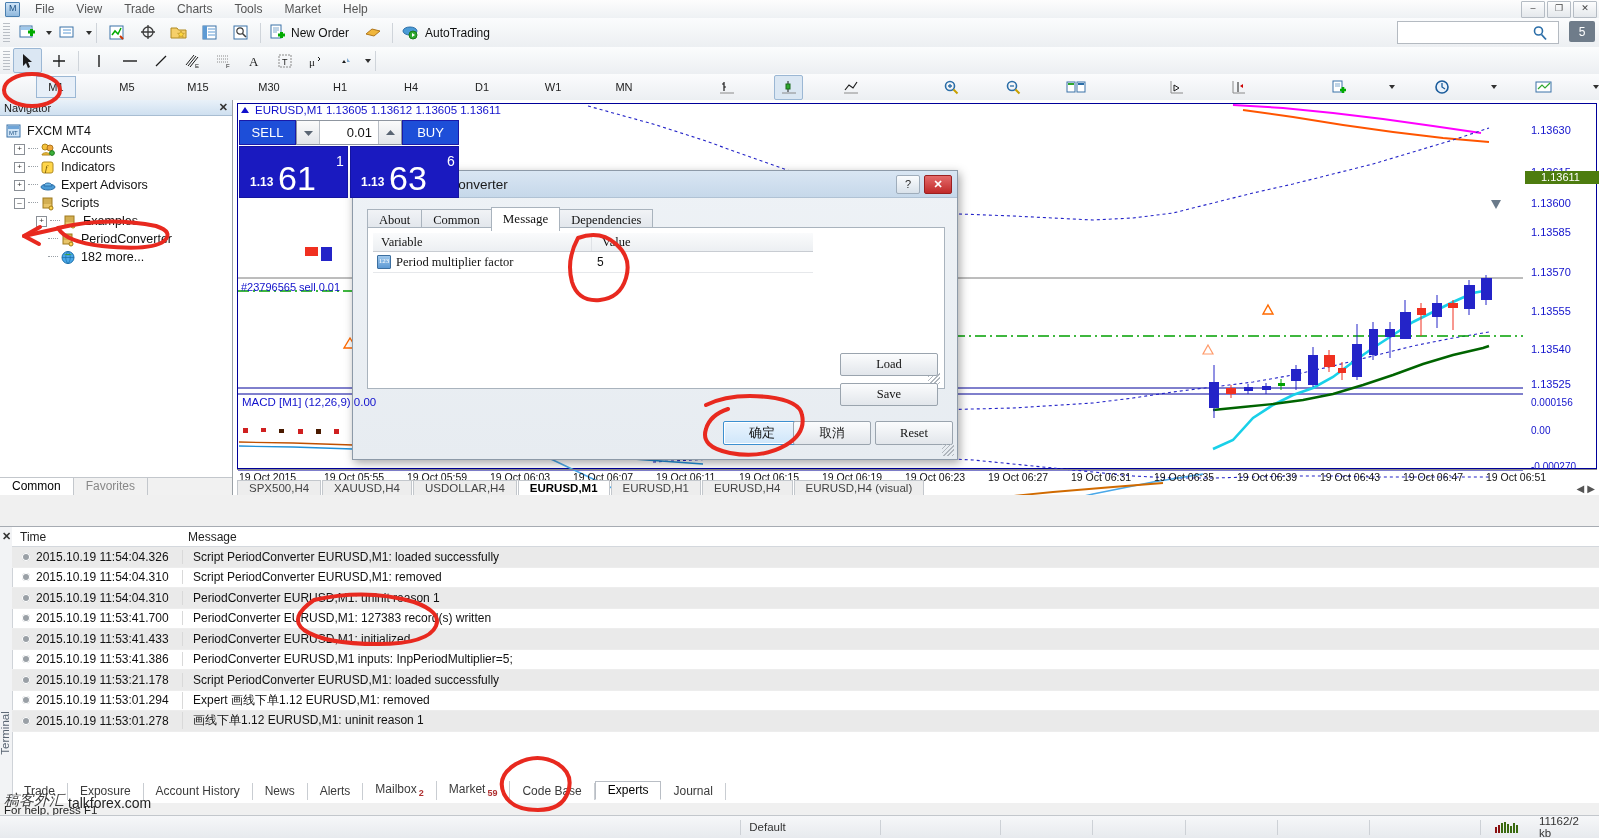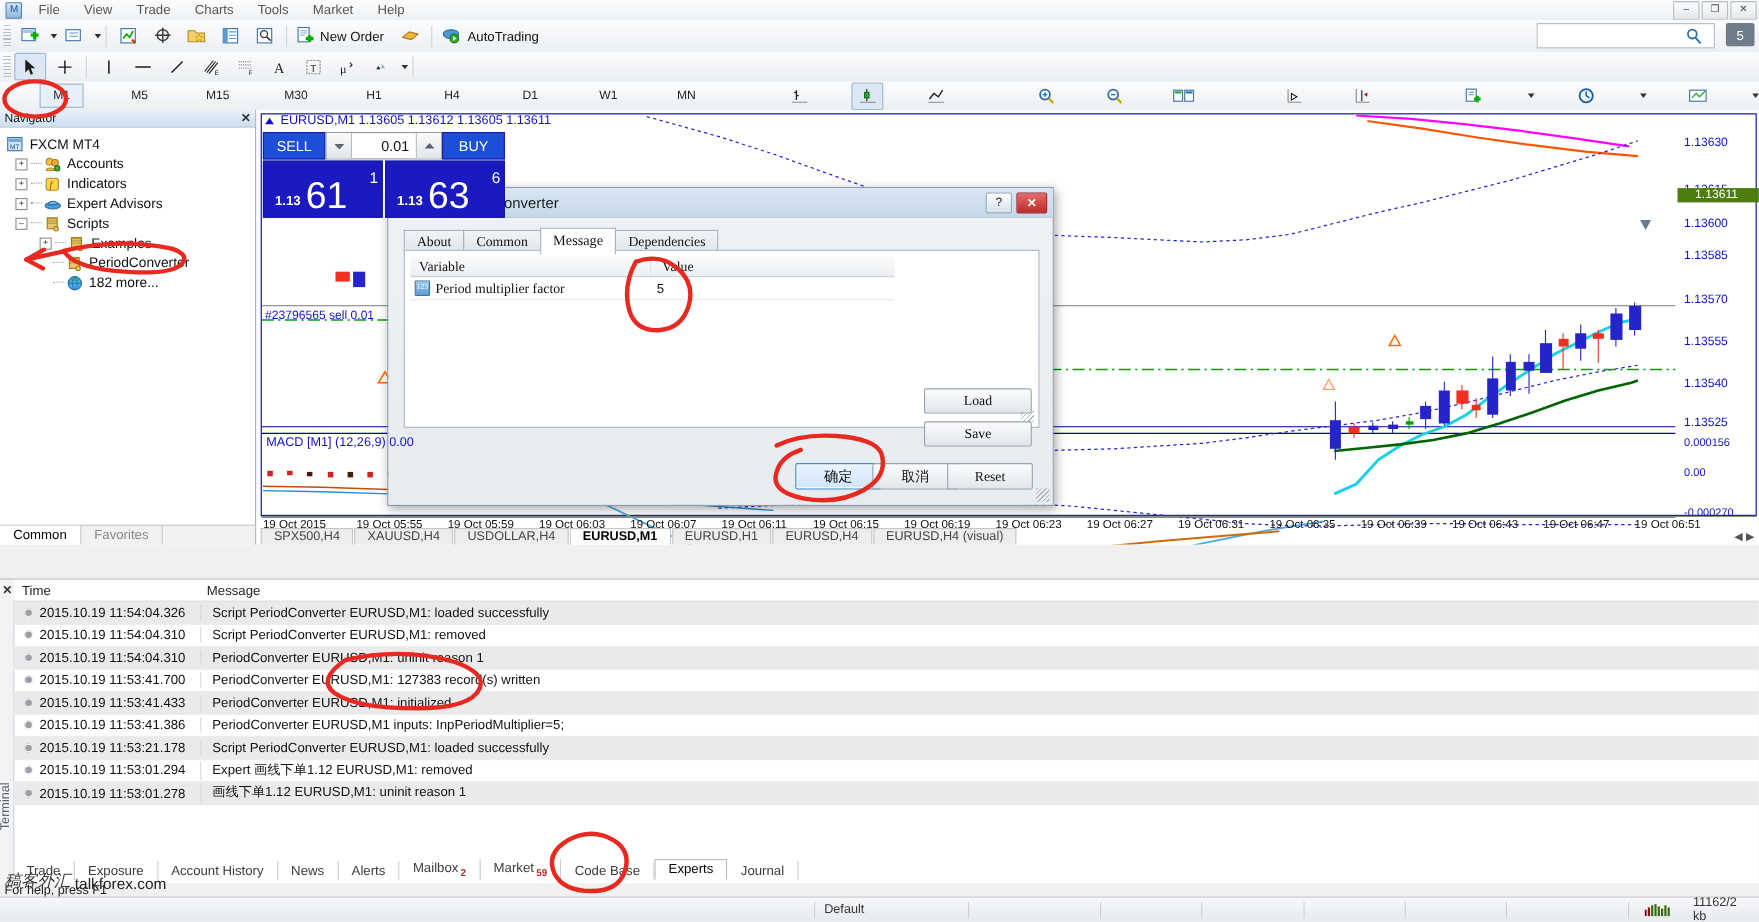--- a/index.html
+++ b/index.html
@@ -919,7 +919,7 @@
 
     <div class="dbtn def" style="left:370px;top:250px;width:76px;height:22px">确定</div>
     <div class="dbtn" style="left:440px;top:250px;width:76px;height:22px">取消</div>
-    <div class="dbtn" style="left:508px;top:250px;width:76px;height:22px">Reset</div>
+    <div class="dbtn" style="left:522px;top:250px;width:76px;height:22px">Reset</div>
     <div class="dscroll" style="right:3px;bottom:3px"></div>
   </div>
 

